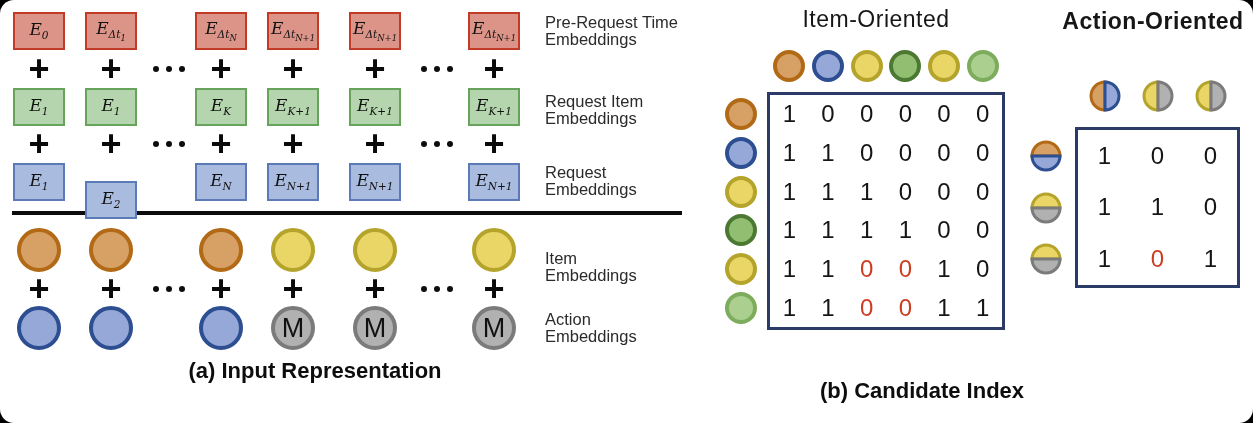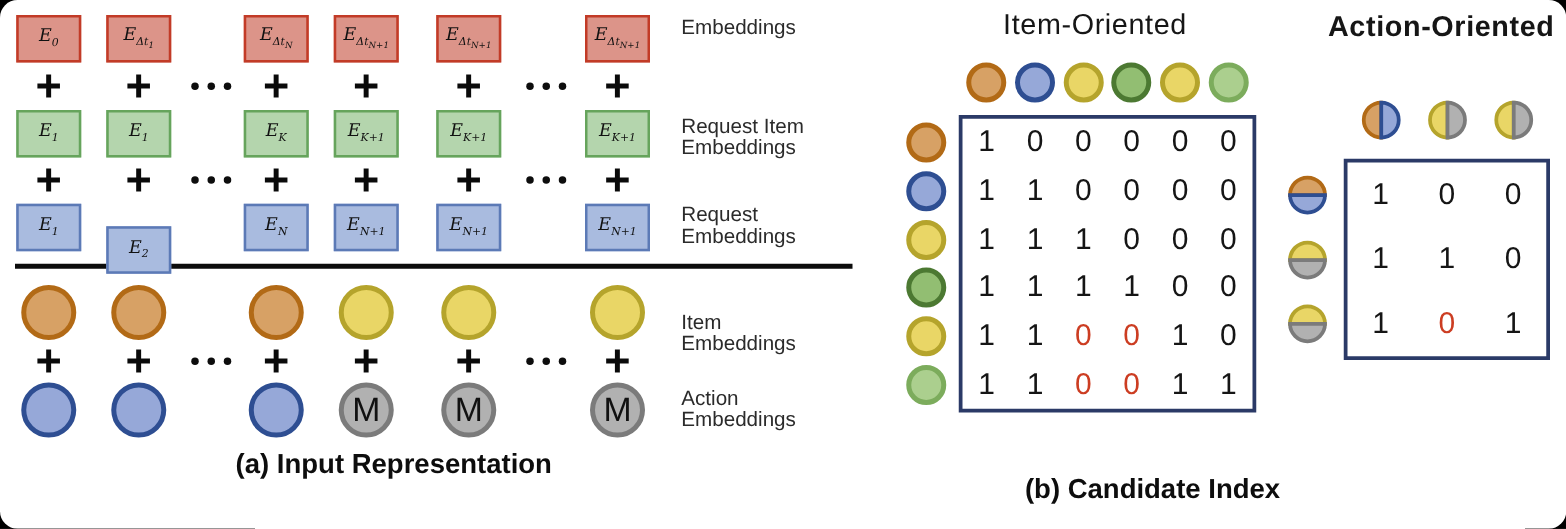--- a/index.html
+++ b/index.html
@@ -14,7 +14,7 @@
     border:2.5px solid;display:flex;align-items:center;justify-content:center;
   }
   .math{
-    font-family:"DejaVu Serif",serif;font-style:italic;font-size:14px;color:#111;
+    font-family:"DejaVu Serif",serif;font-style:italic;font-size:17px;color:#111;
     line-height:1;white-space:nowrap;
   }
   .math sub{font-size:.62em;line-height:1;}

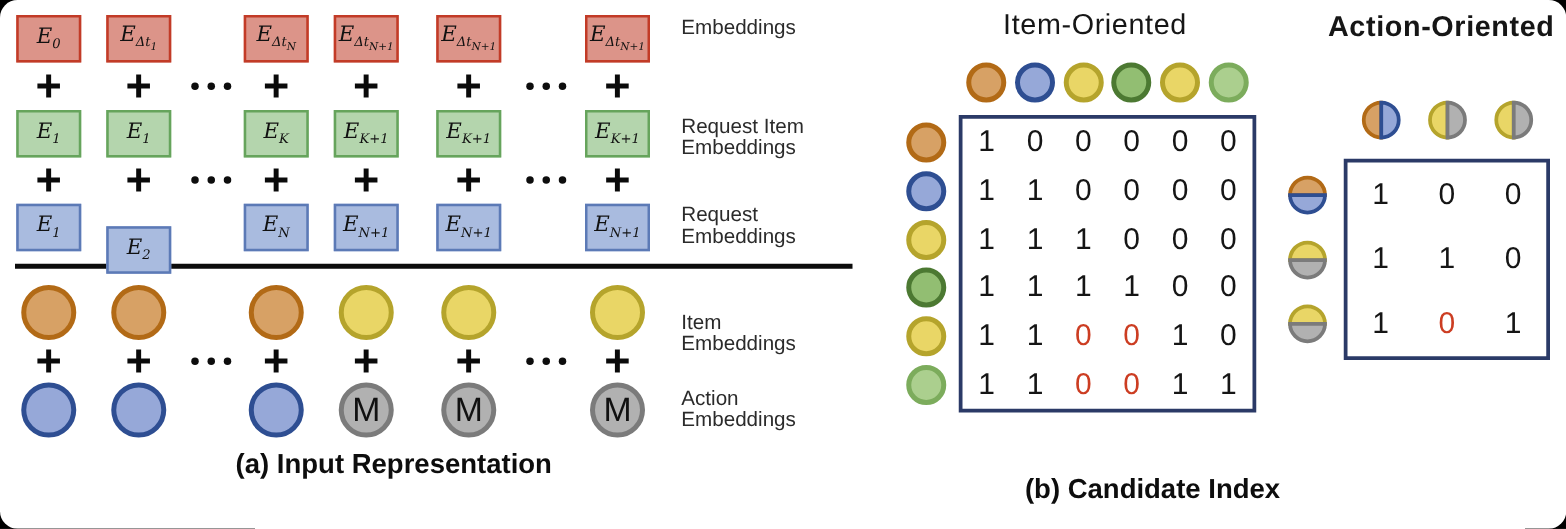--- a/index.html
+++ b/index.html
@@ -183,6 +183,7 @@
         <i></i>
       </div>
       <div class="rowlabel" style="top: 14px;">
+        <div>Pre-Request Time</div>
         <div>Embeddings</div>
       </div>
       <div class="rowlabel" style="top: 93px;">

